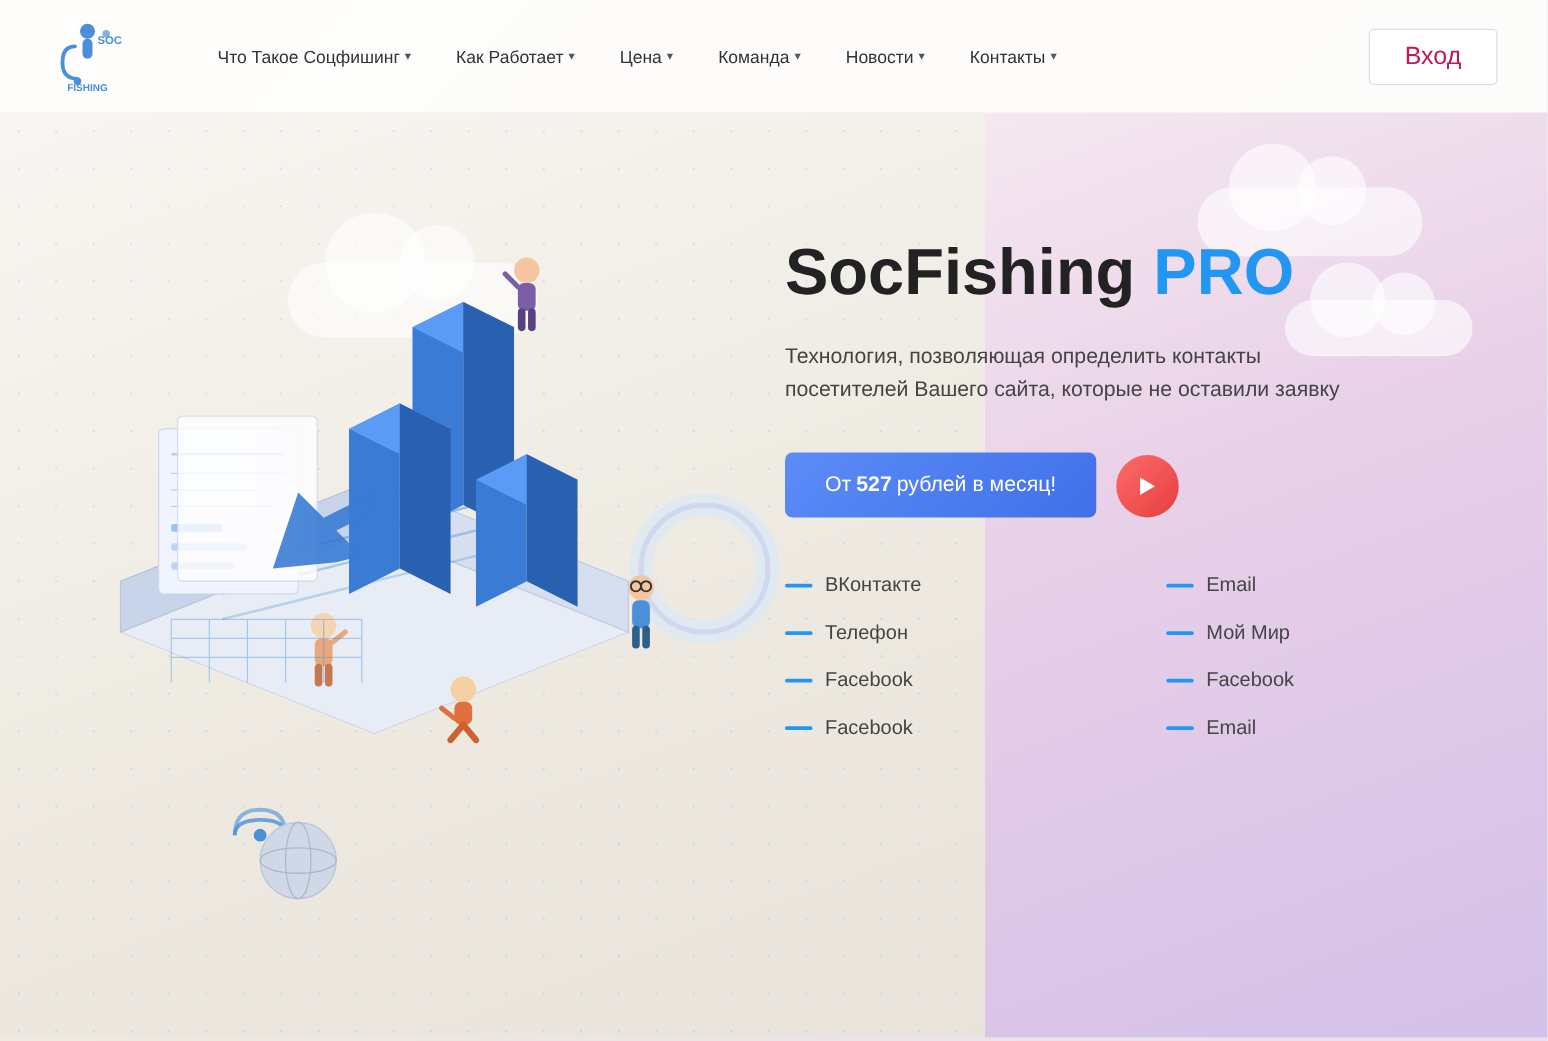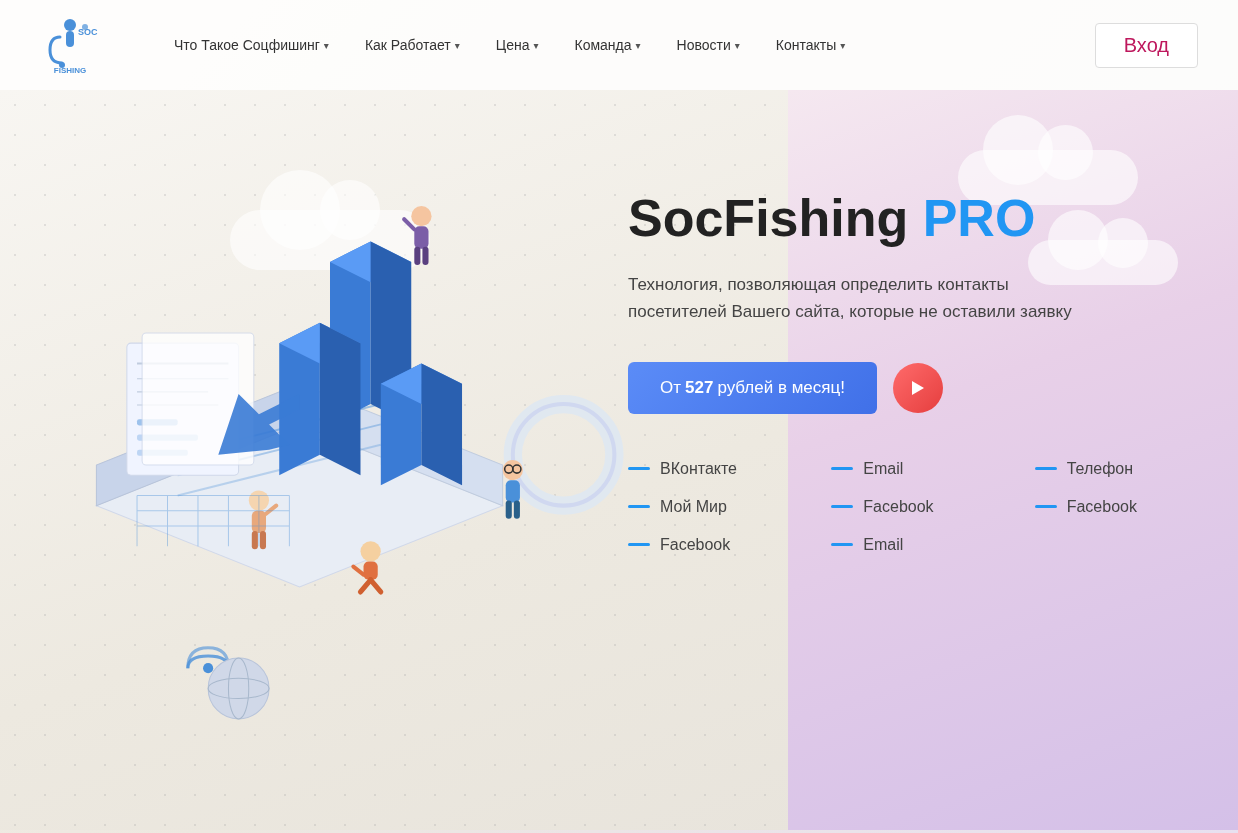--- a/index.html
+++ b/index.html
@@ -175,7 +175,7 @@
 
     .cta-row {
       display: flex;
-      align-items: center;
+      align-items: flex-end;
       gap: 16px;
       margin-bottom: 40px;
     }

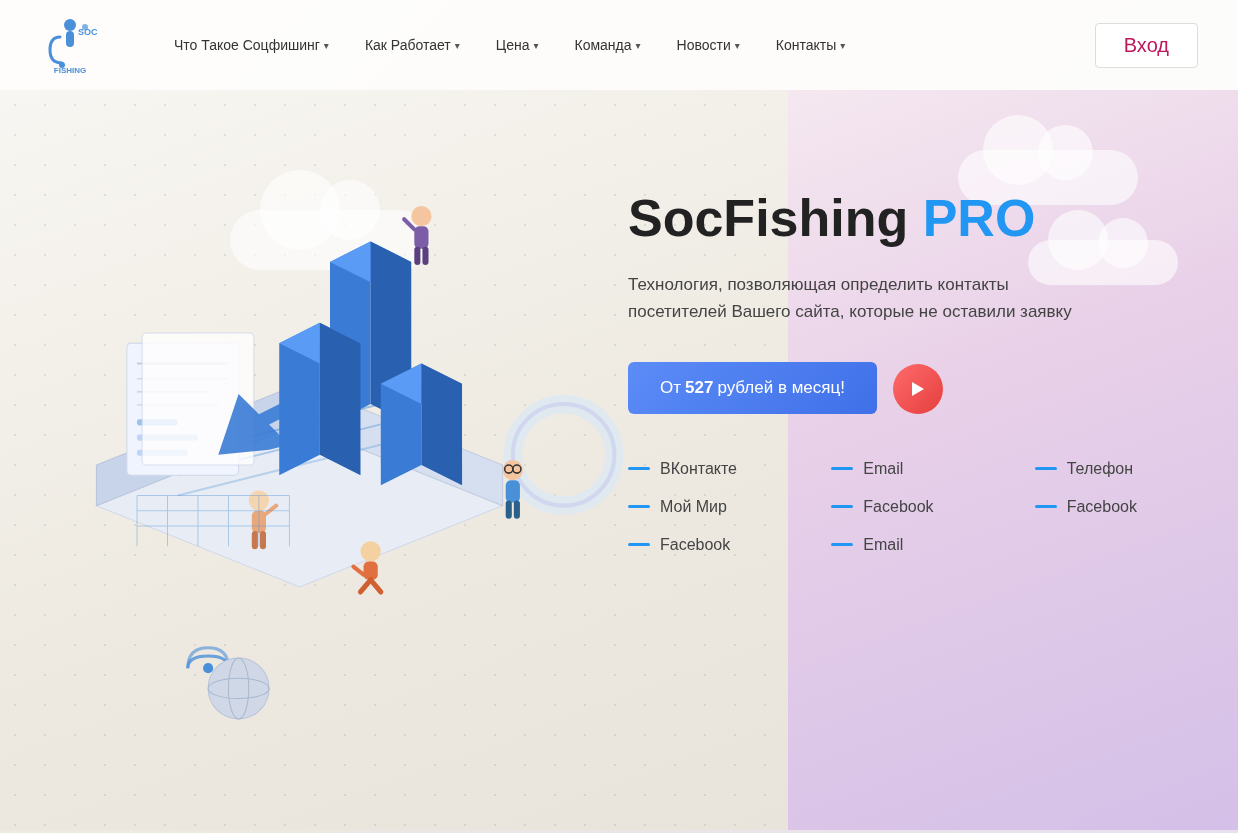--- a/index.html
+++ b/index.html
@@ -214,7 +214,7 @@
     
     .features-grid {
       display: grid;
-      grid-template-columns: 1fr 1fr 1fr;
+      grid-template-columns: 1fr 1fr;
       gap: 8px 60px;
     }
     .feature-item {

